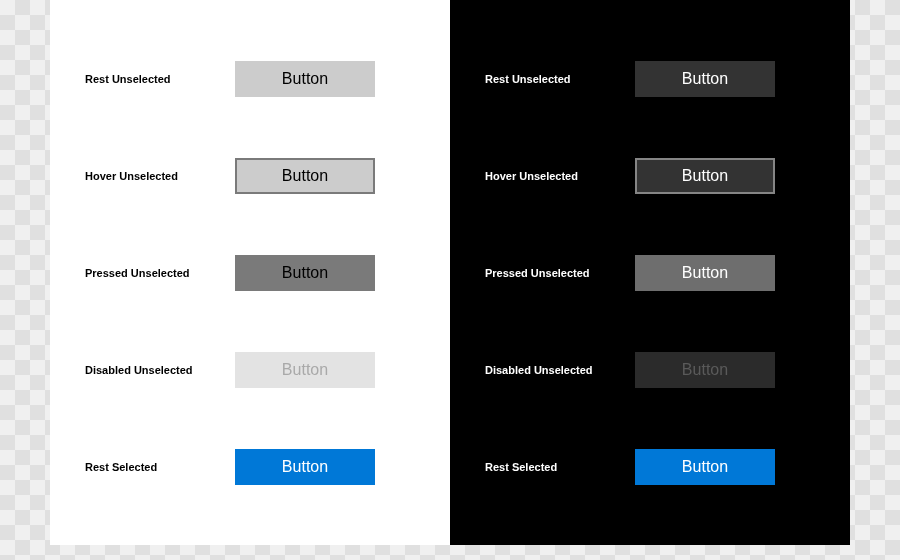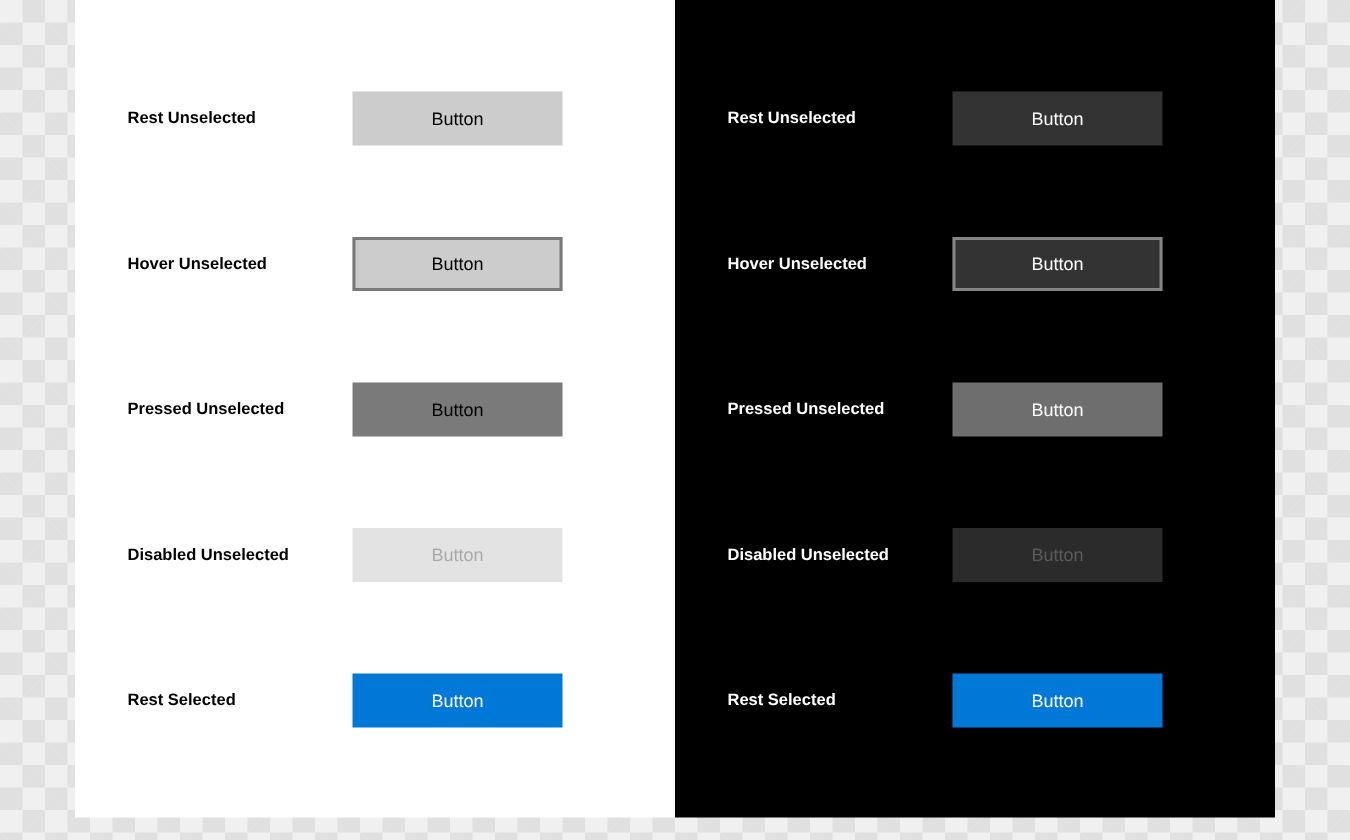--- a/index.html
+++ b/index.html
@@ -47,7 +47,7 @@
     display: inline-flex;
     align-items: center;
     justify-content: center;
-    font-size: 12px;
+    font-size: 16px;
     border: 2px solid transparent;
     user-select: none;
     font-family: inherit;

